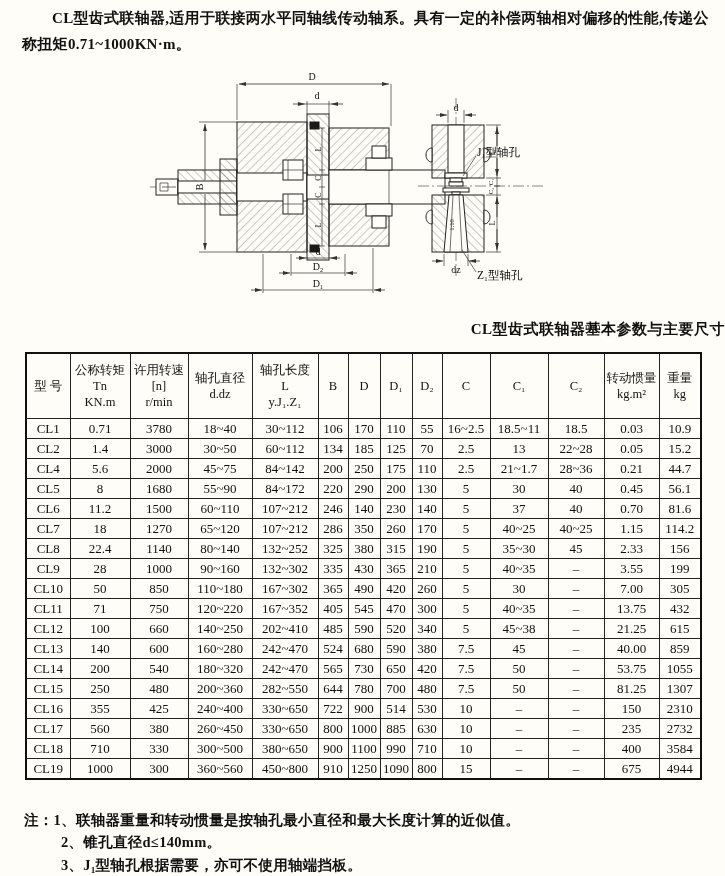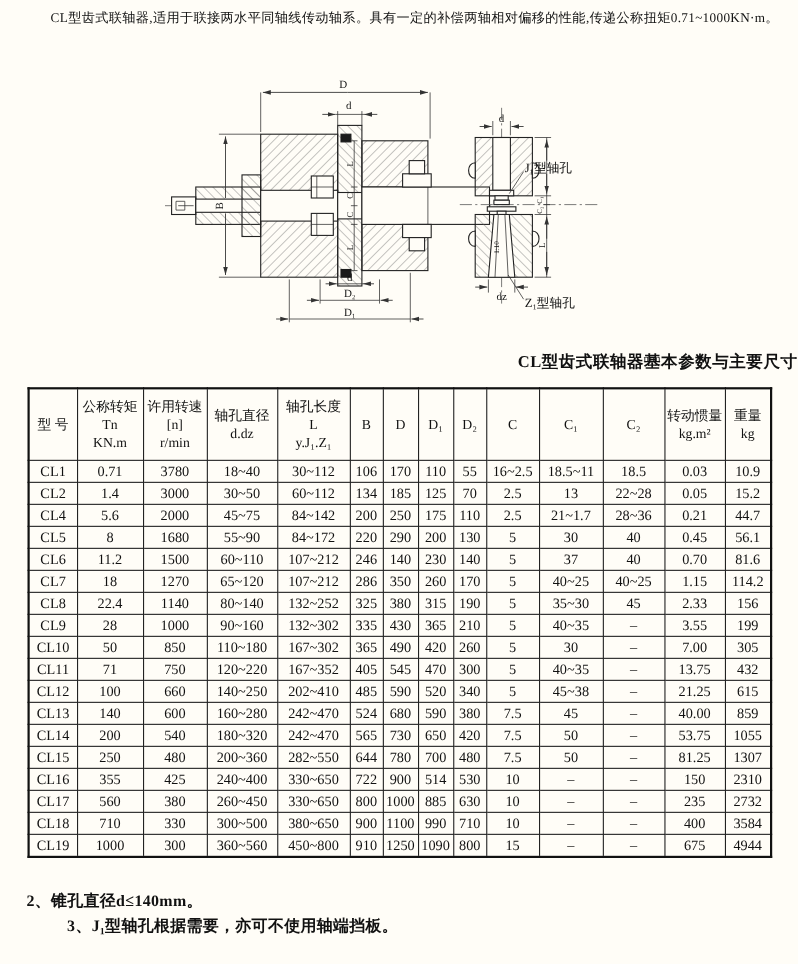--- a/index.html
+++ b/index.html
@@ -7,7 +7,7 @@
   .page{position:relative;width:725px;height:876px;background:#fffdf7;
         font-family:"Liberation Serif","DejaVu Serif",serif;color:#111;overflow:hidden;}
   .intro{position:absolute;top:6px;left:22px;width:690px;margin:0;
-         font-size:12px;line-height:1.72;text-indent:2em;font-weight:400;letter-spacing:.3px;}
+         font-size:15px;line-height:1.72;text-indent:2em;font-weight:700;letter-spacing:.3px;}
   .diagram{position:absolute;top:62px;left:0;}
   svg text{font-family:"Liberation Serif","DejaVu Serif",serif;fill:#111;}
   .title-row{position:absolute;top:320px;left:0;width:725px;text-align:right;

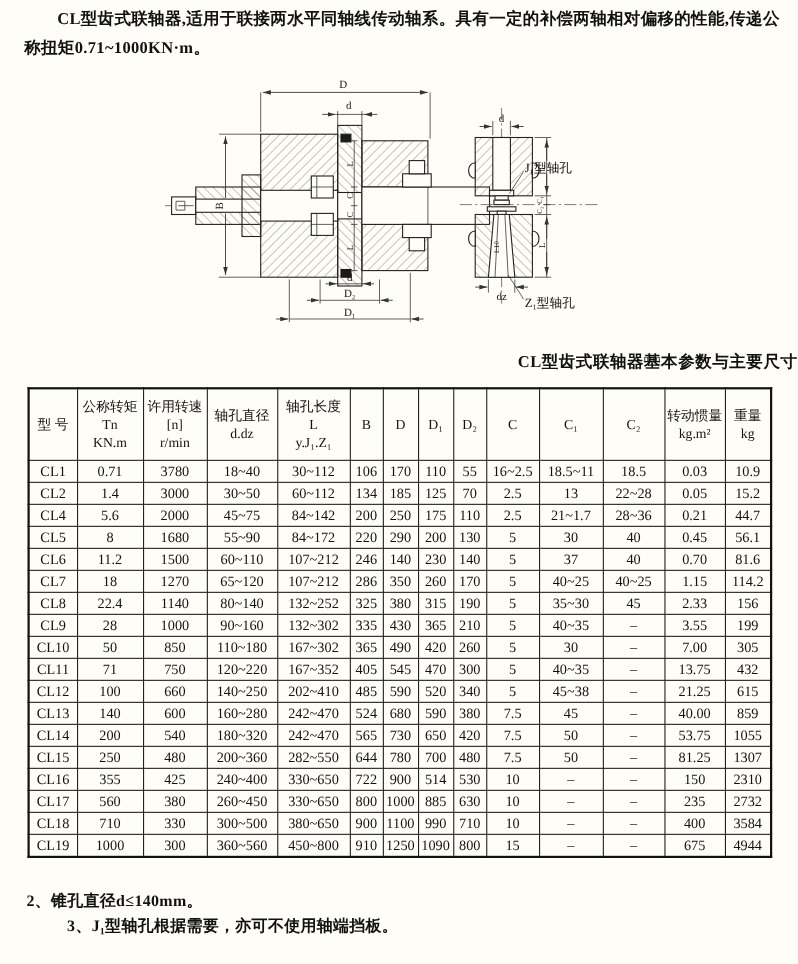--- a/index.html
+++ b/index.html
@@ -544,6 +544,7 @@
   </table>
 
   <div class="notes">
+      <div class="note-line">注：1、联轴器重量和转动惯量是按轴孔最小直径和最大长度计算的近似值。</div>
       <div class="note-line">2、锥孔直径d≤140mm。</div>
       <div class="note-line">3、J₁型轴孔根据需要，亦可不使用轴端挡板。</div>
     </div>

